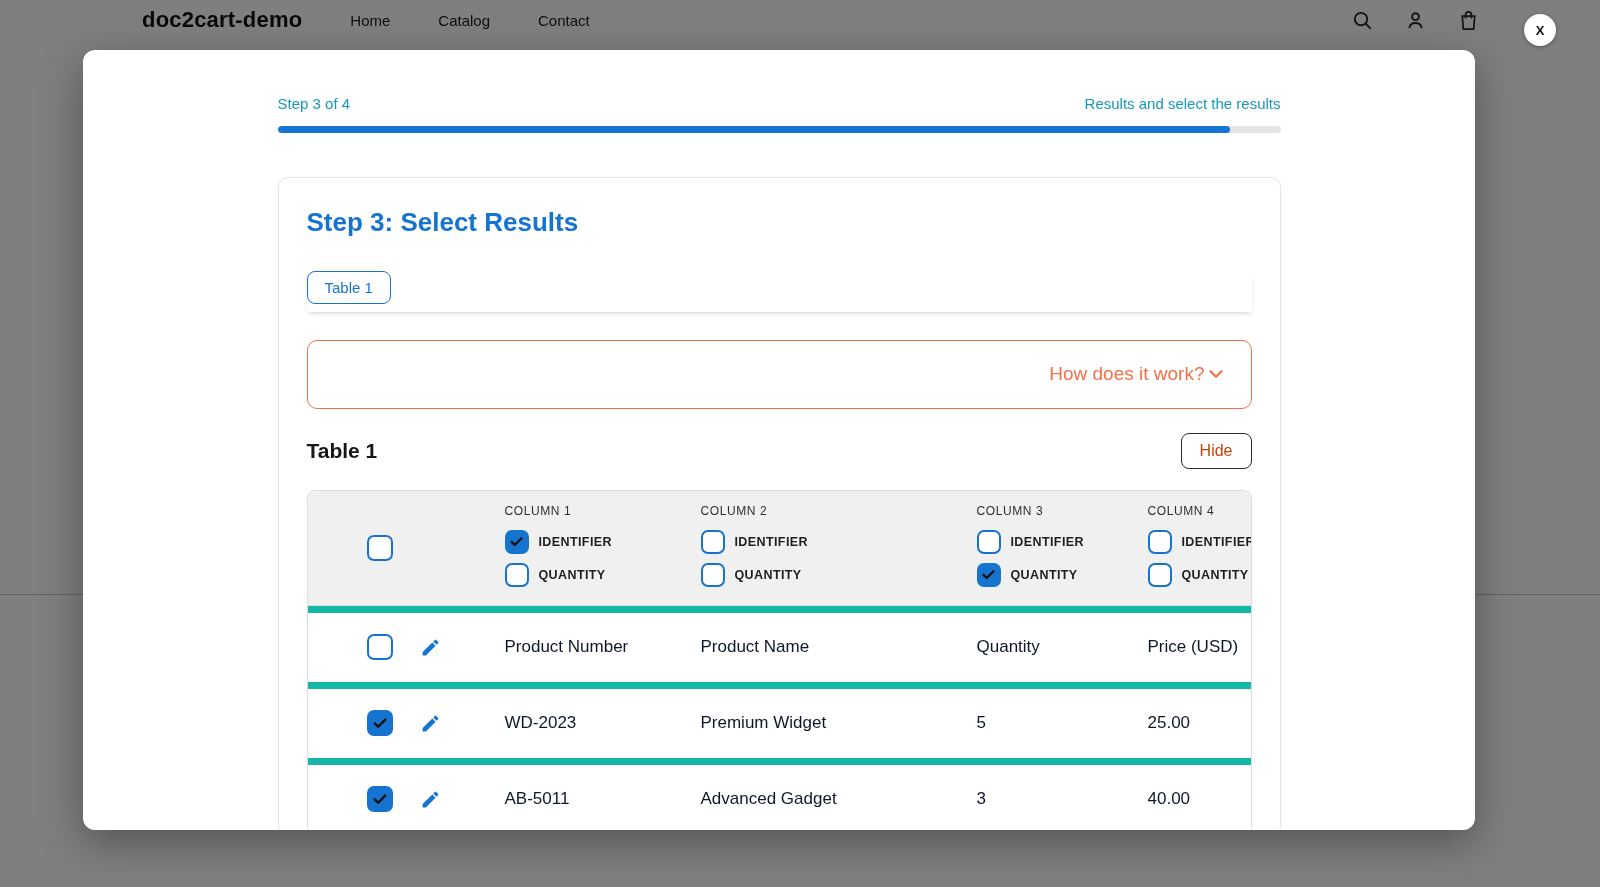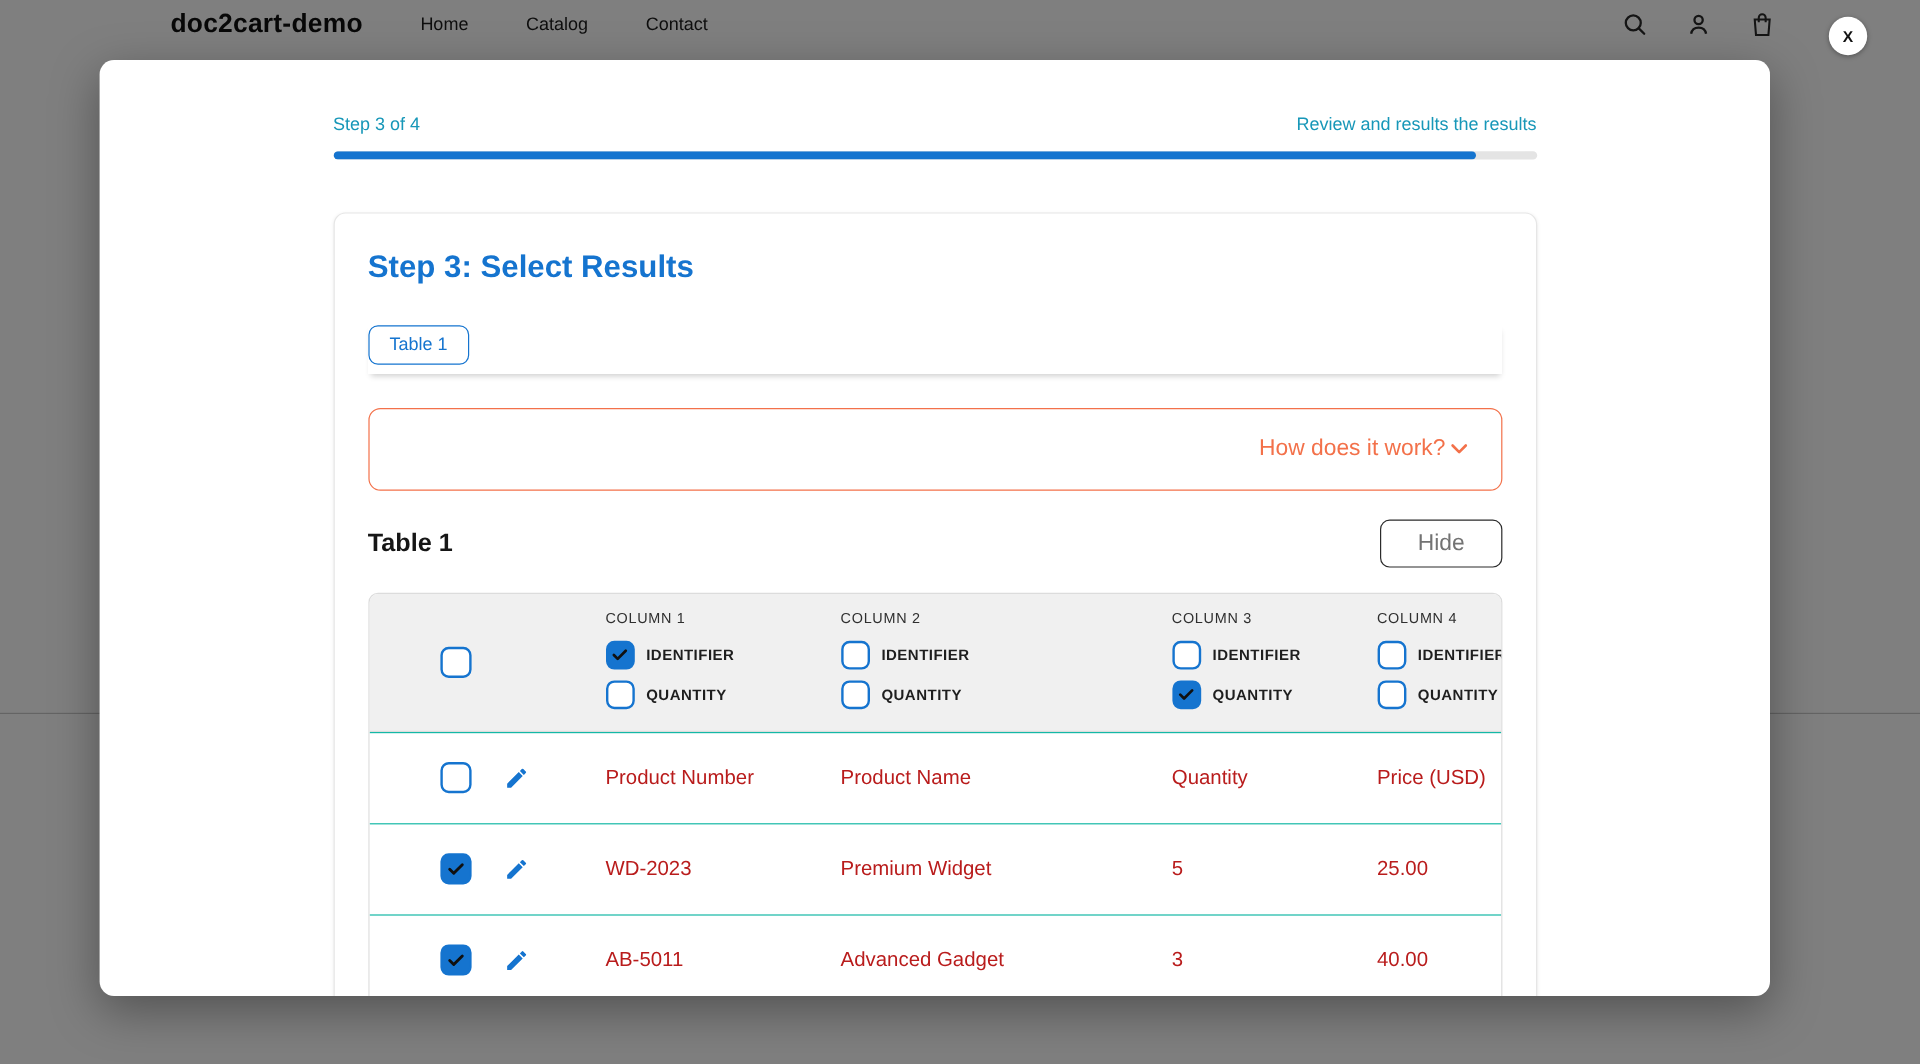--- a/index.html
+++ b/index.html
@@ -157,7 +157,7 @@
 
     <div class="progress-head">
       <span class="step-label">Step 3 of 4</span>
-      <span class="step-desc">Review and results the results</span>
+      <span class="step-desc">Results and select the results</span>
     </div>
     <div class="progress-track">
       <div class="progress-fill" style="width: 95%;"></div>

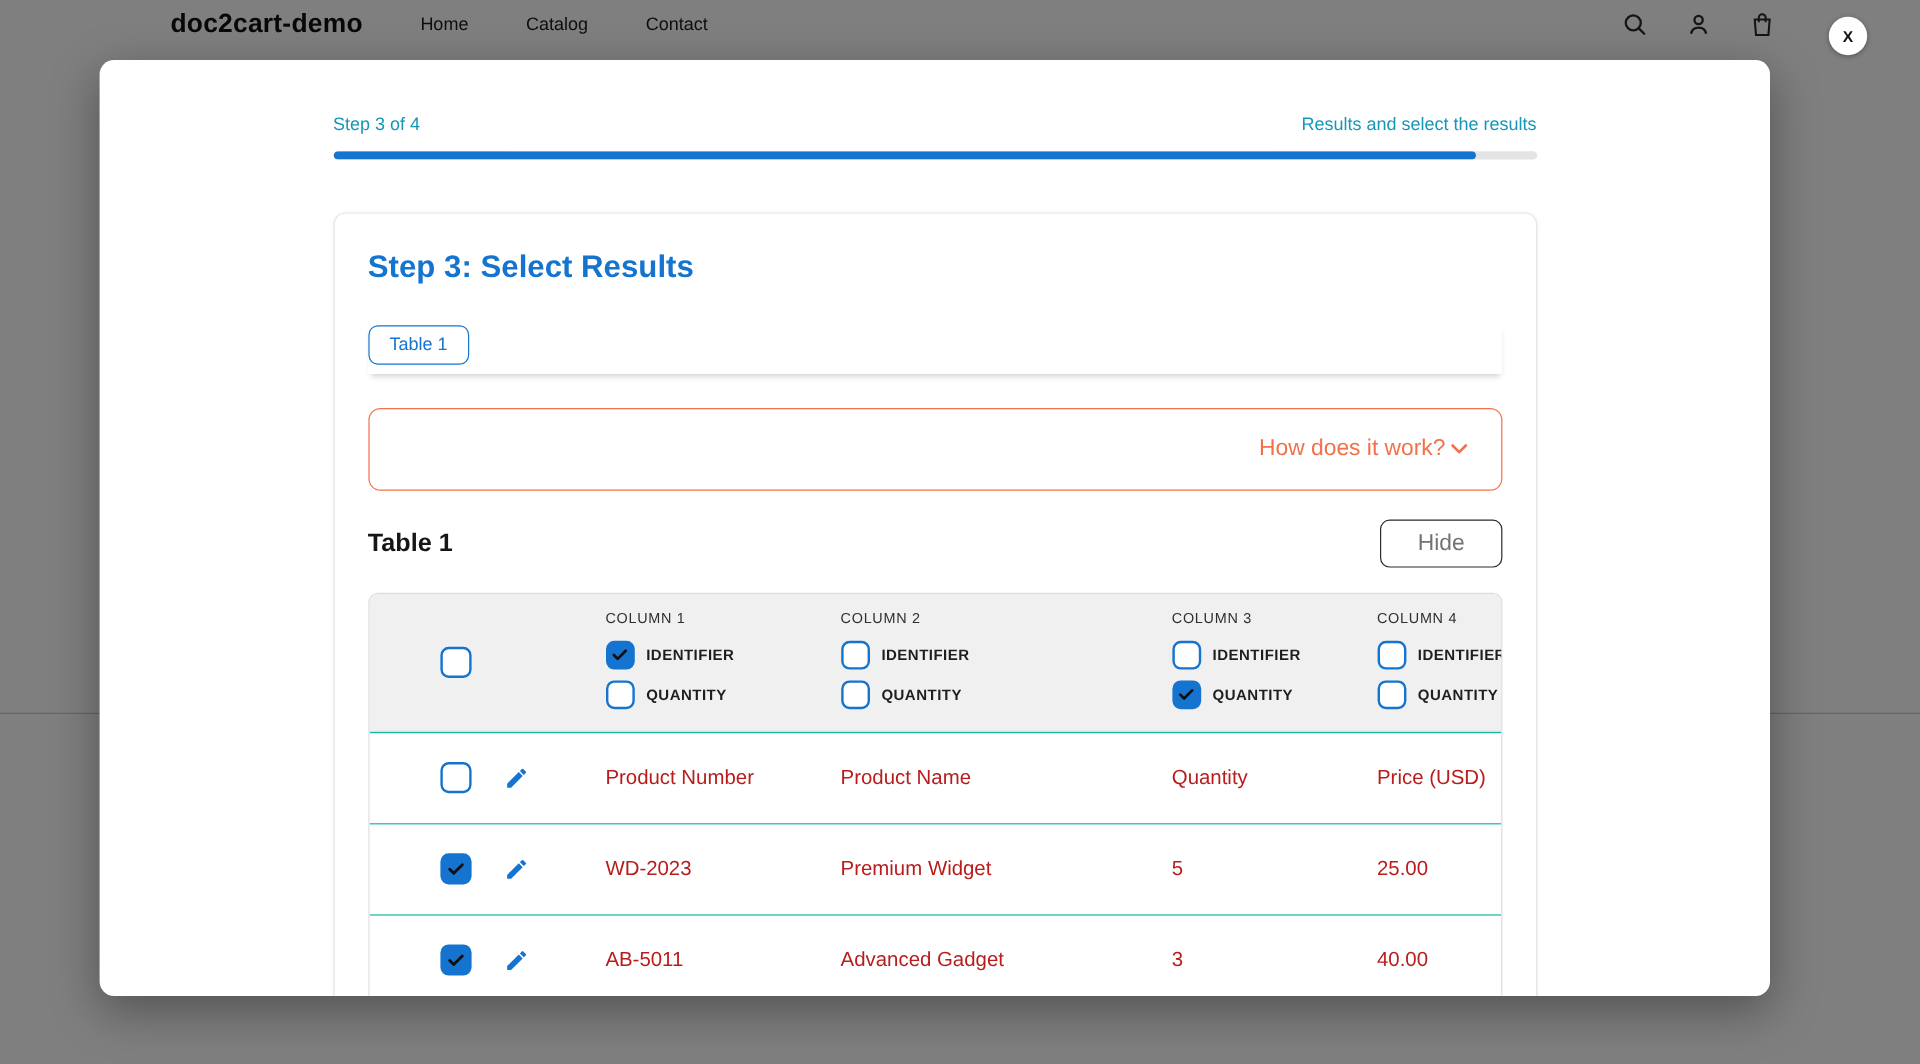--- a/index.html
+++ b/index.html
@@ -83,9 +83,9 @@
   .table-title{margin:0;font-size:21px;font-weight:bold;color:#161616;}
   .hide-btn{
     font-family:"Liberation Sans",sans-serif;
-    font-size:19px;color:#737373;background:#fff;
+    font-size:16px;color:#c2410c;background:#fff;
     border:1.5px solid #2b2b2b;border-radius:8px;
-    padding:8px 30px;cursor:pointer;
+    padding:8px 18px;cursor:pointer;
   }
 
   .results-table{margin-top:21px;border:1px solid #dcdcdc;border-radius:8px;overflow:hidden;background:#fff;}

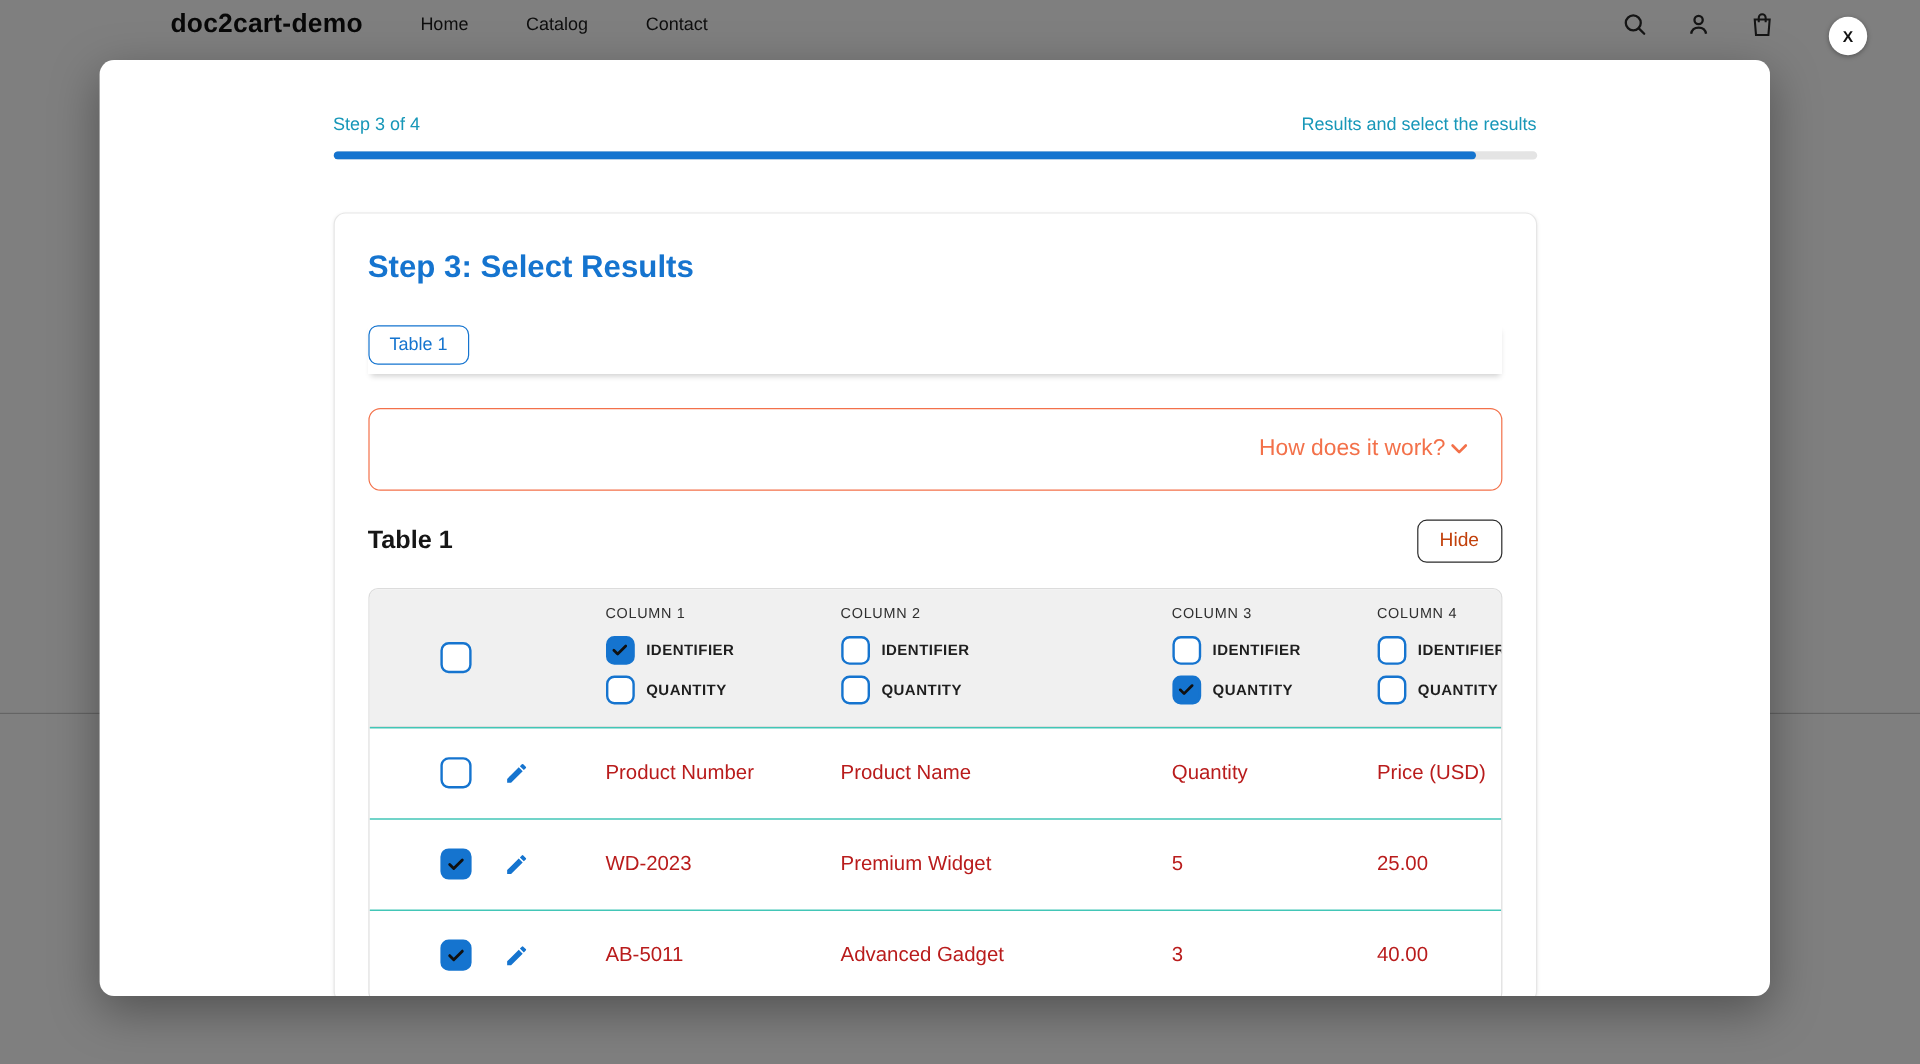--- a/index.html
+++ b/index.html
@@ -97,7 +97,7 @@
   .opt{display:flex;align-items:center;gap:10px;margin-bottom:9px;cursor:pointer;}
   .opt-label{font-size:12.5px;font-weight:bold;letter-spacing:.4px;color:#1e1e1e;}
 
-  .trow{height:76px;align-items:center;border-top:1px solid #14b8a6;font-size:17px;color:#b91c1c;background:#fff;}
+  .trow{height:76px;align-items:center;border-top:7px solid #14b8a6;font-size:17px;color:#0f172a;background:#fff;}
   .trow:first-of-type{border-top:none;}
   .select-cell{display:flex;align-items:center;justify-content:center;}
   .edit-cell{display:flex;align-items:center;padding-left:7px;color:var(--blue);}

